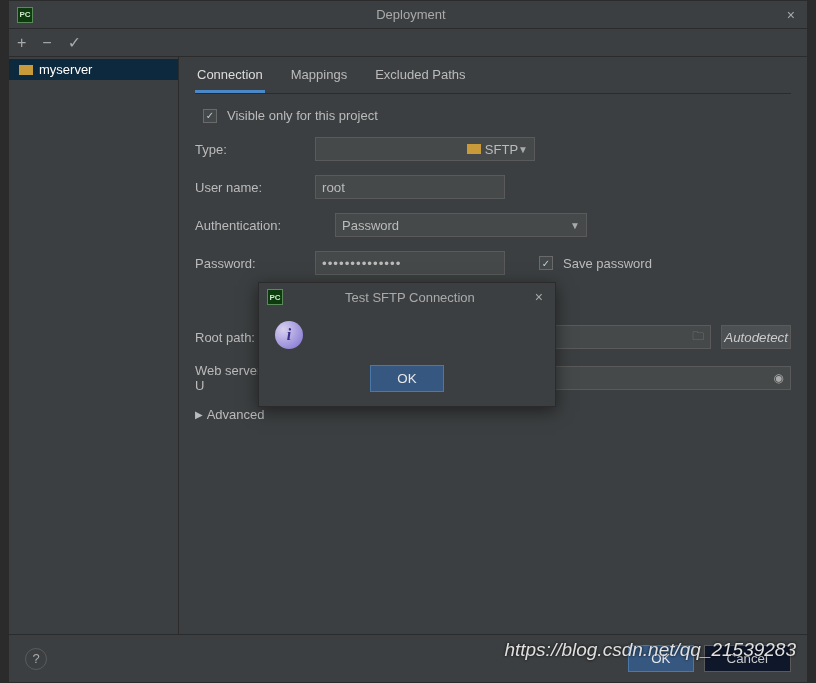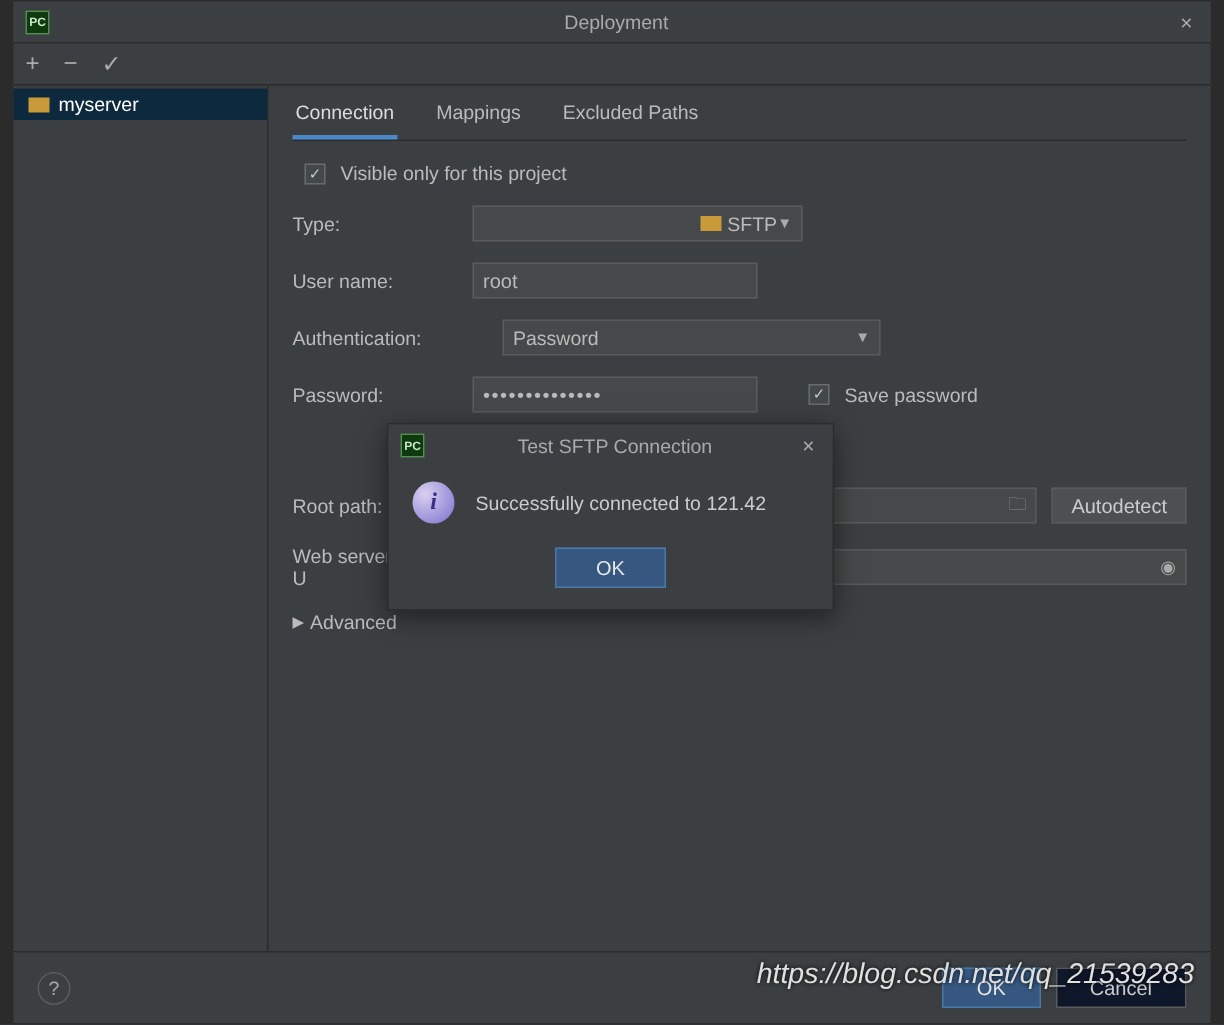--- a/index.html
+++ b/index.html
@@ -165,7 +165,6 @@
   </div>
   <div class="modal-body">
     <div class="info-icon">i</div>
-    <div class="modal-msg">Successfully connected to 121.42</div>
   </div>
   <div class="modal-footer">
     <button class="btn primary" style="padding:5px 26px">OK</button>

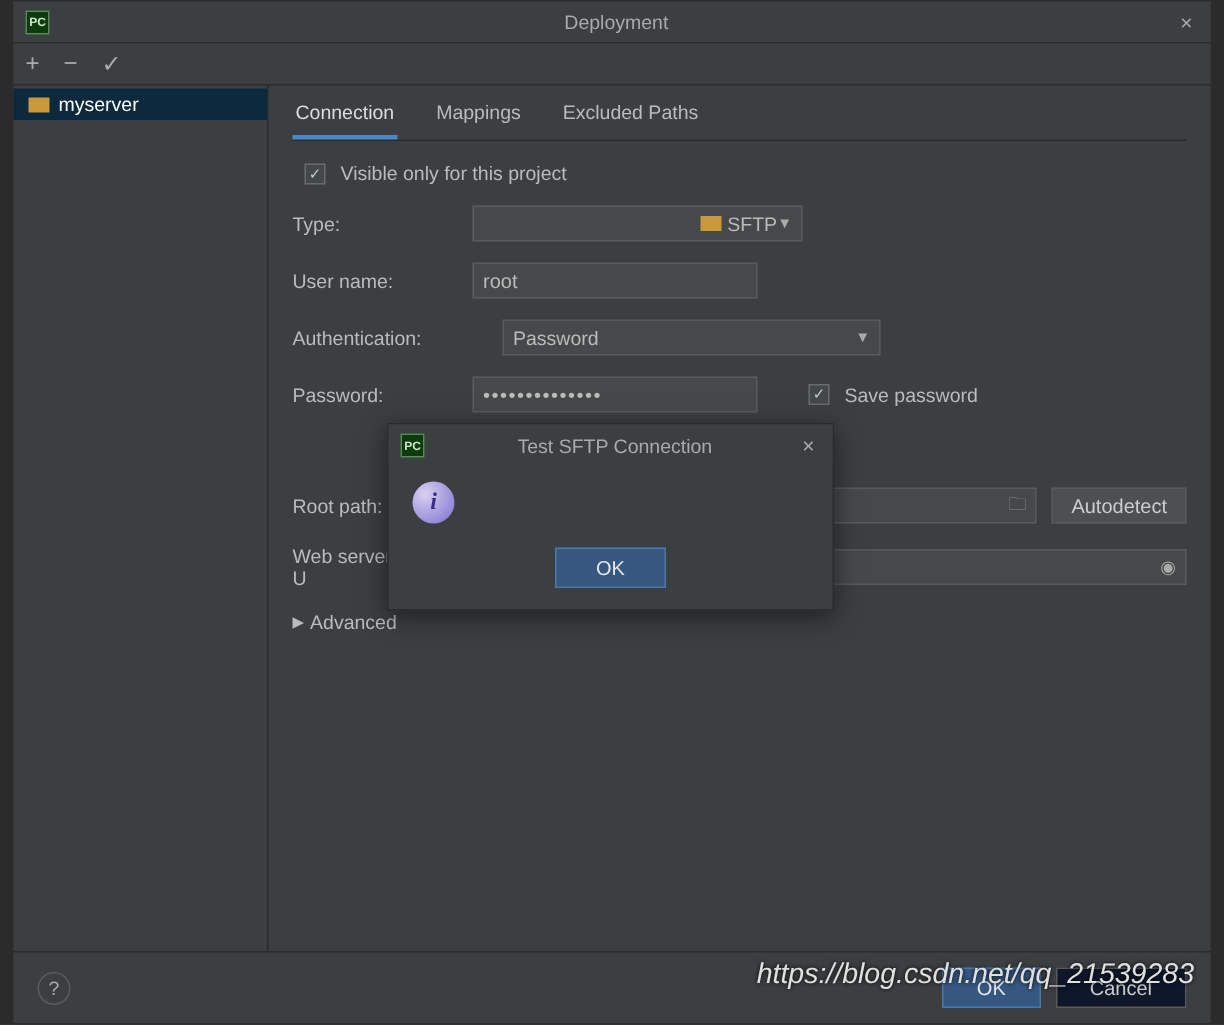--- a/index.html
+++ b/index.html
@@ -36,7 +36,7 @@
     .pwd-input { width: 190px; letter-spacing: 1px; }
     .root-input { flex: 1; display: flex; align-items: center; }
     .folder-icon { color: #888888; font-size: 12px; margin-left: 4px; }
-    .autodetect-btn { background: #4c5052; border: 1px solid #5a5a5a; color: #cccccc; padding: 4px 12px; cursor: pointer; height: 24px; }
+    .autodetect-btn { background: #4c5052; border: 1px solid #5a5a5a; color: #cccccc; padding: 4px 2px; cursor: pointer; height: 24px; font-style: italic; }
     .weburl-input { flex: 1; }
     .globe-icon { color: #aaaaaa; font-size: 12px; margin-left: 4px; }
     .advanced-row { display: flex; align-items: center; gap: 4px; color: #bbbbbb; cursor: pointer; }

